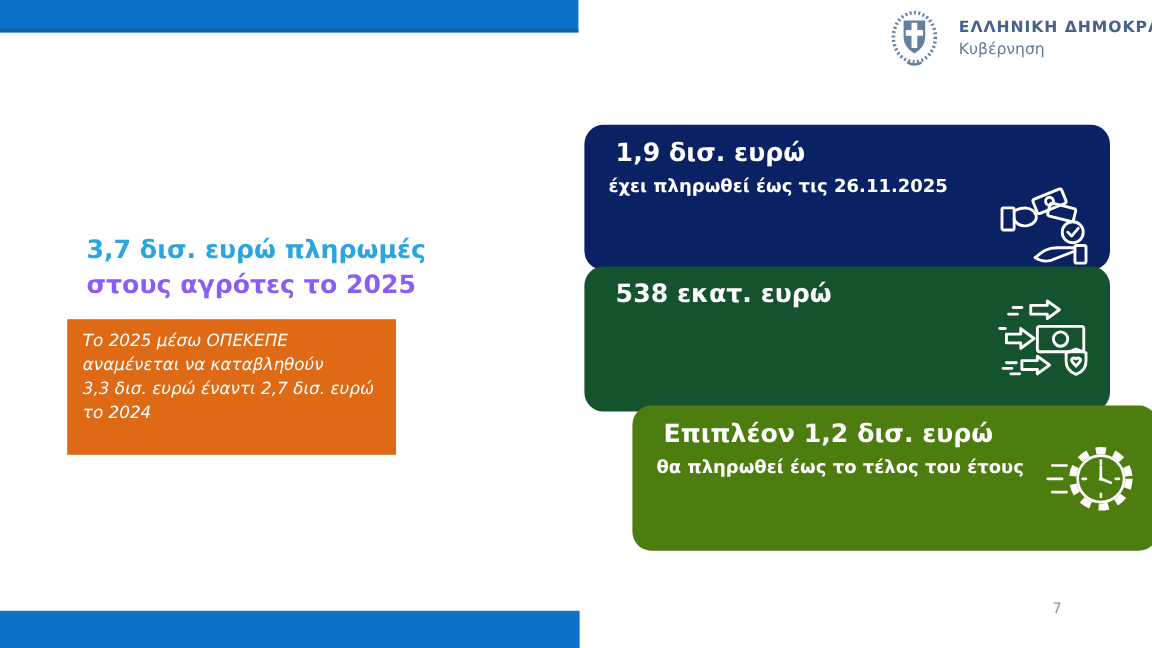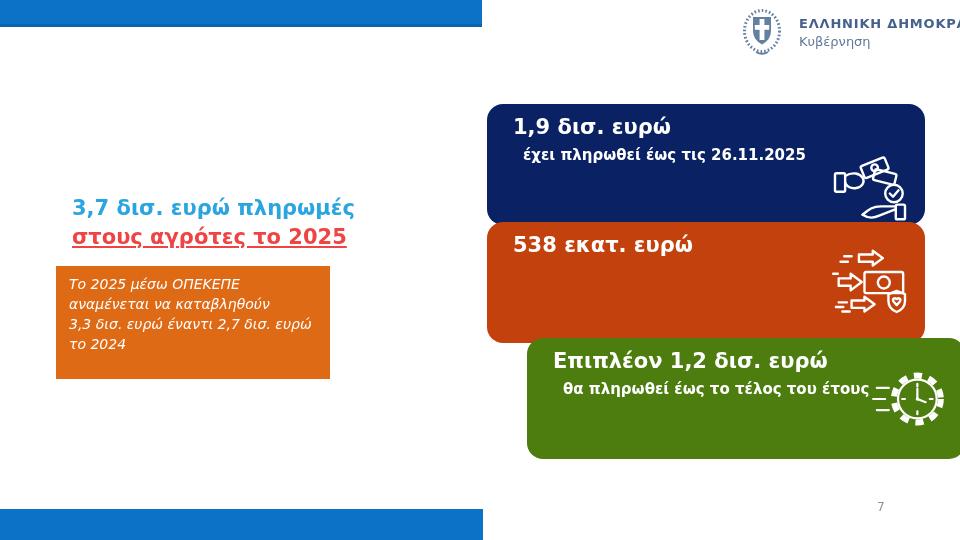--- a/index.html
+++ b/index.html
@@ -35,7 +35,7 @@
   .card-2 { top:222px; }
   .card-3 { top:338px; }
   .card-amount { position:absolute; left:26px; top:11px; font-size:21px; font-weight:bold; white-space:nowrap; }
-  .card-desc   { position:absolute; left:36px; top:42px; font-size:15px; font-weight:bold; white-space:nowrap; }
+  .card-desc   { position:absolute; left:20px; top:42px; font-size:15px; font-weight:bold; white-space:nowrap; }
   .card-icon { position:absolute; right:16px; top:50%; transform:translateY(-50%); }
   .card-1 .card-icon { top:auto; bottom:2px; transform:none; }
   .page-number { position:absolute; left:877px; top:500px; font-size:12px; color:#8a8f94; }

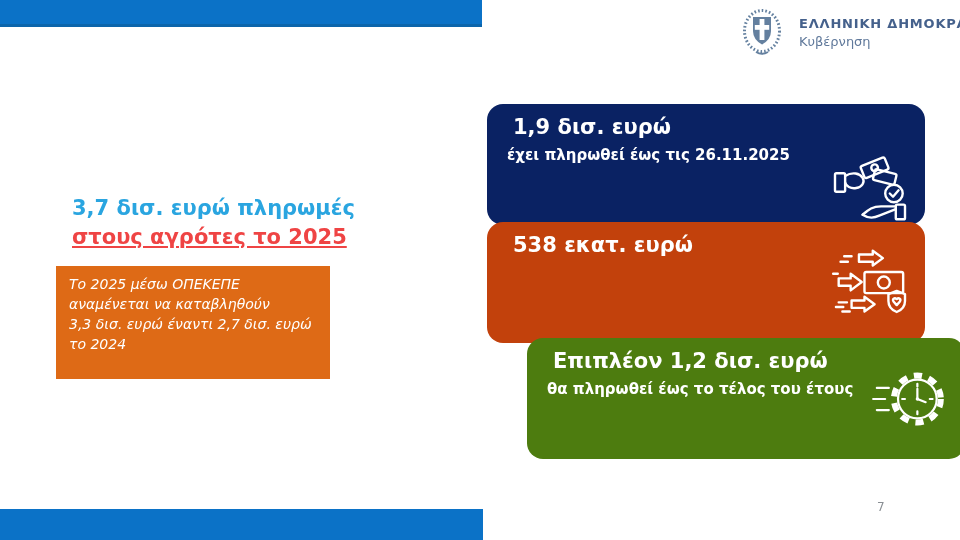--- a/index.html
+++ b/index.html
@@ -21,7 +21,7 @@
   .gov-sub { font-size:13px; color:#60799b; margin-top:3px; }
   .headline { position:absolute; left:72px; top:194px; font-weight:bold; font-size:21px; line-height:29px; white-space:nowrap; }
   .headline-1 { color:#2aa5e0; }
-  .headline-2 { color:#ef4444;text-decoration:underline; }
+  .headline-2 { color:#8b5cf6; }
   .note {
     position:absolute; left:56px; top:266px; width:274px; height:113px;
     box-sizing:border-box; padding:8px 12px 0 13px;

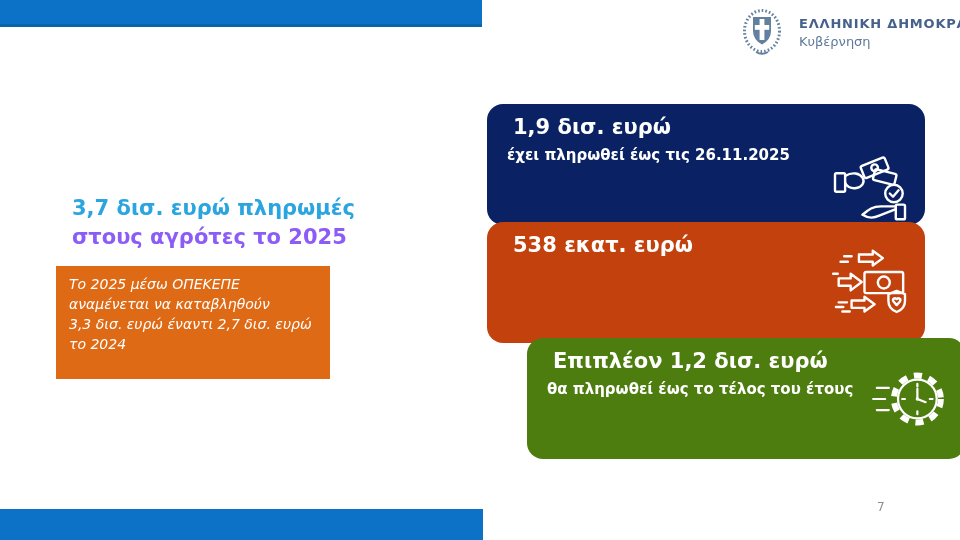--- a/index.html
+++ b/index.html
@@ -94,7 +94,7 @@
     </svg>
   </div>
 
-  <div class="card card-2" style="background: #c2410c;">
+  <div class="card card-2" style="background: #14532d;">
     <div class="card-amount">538 εκατ. ευρώ</div>
     <svg class="card-icon" width="78" height="70" viewBox="0 0 84 76" fill="none" stroke="#ffffff" stroke-width="2.6" stroke-linecap="round" stroke-linejoin="round">
       <path d="M30 7 h15 v-4 l11 8 -11 8 v-4 h-15 z"></path>

